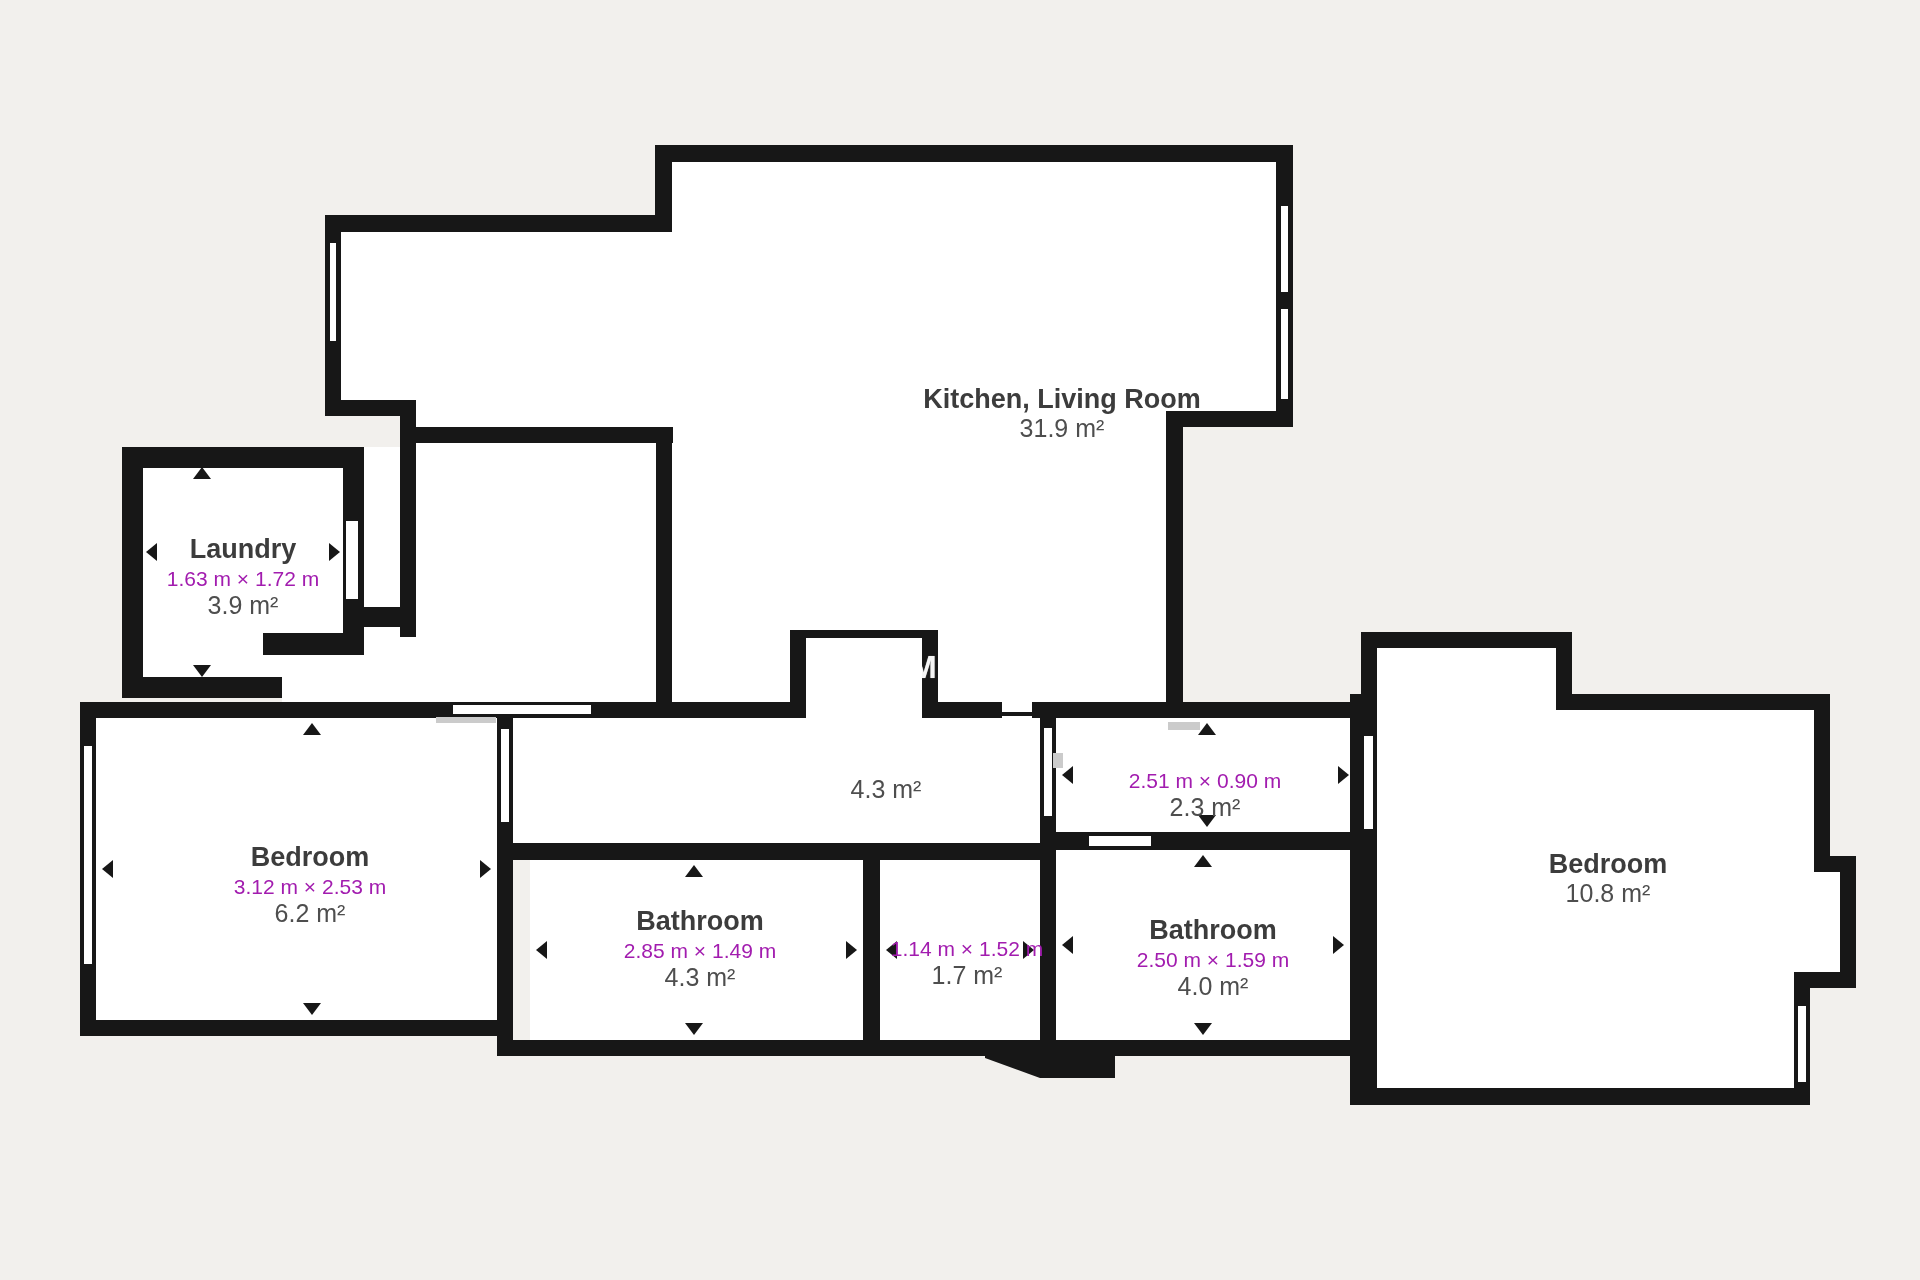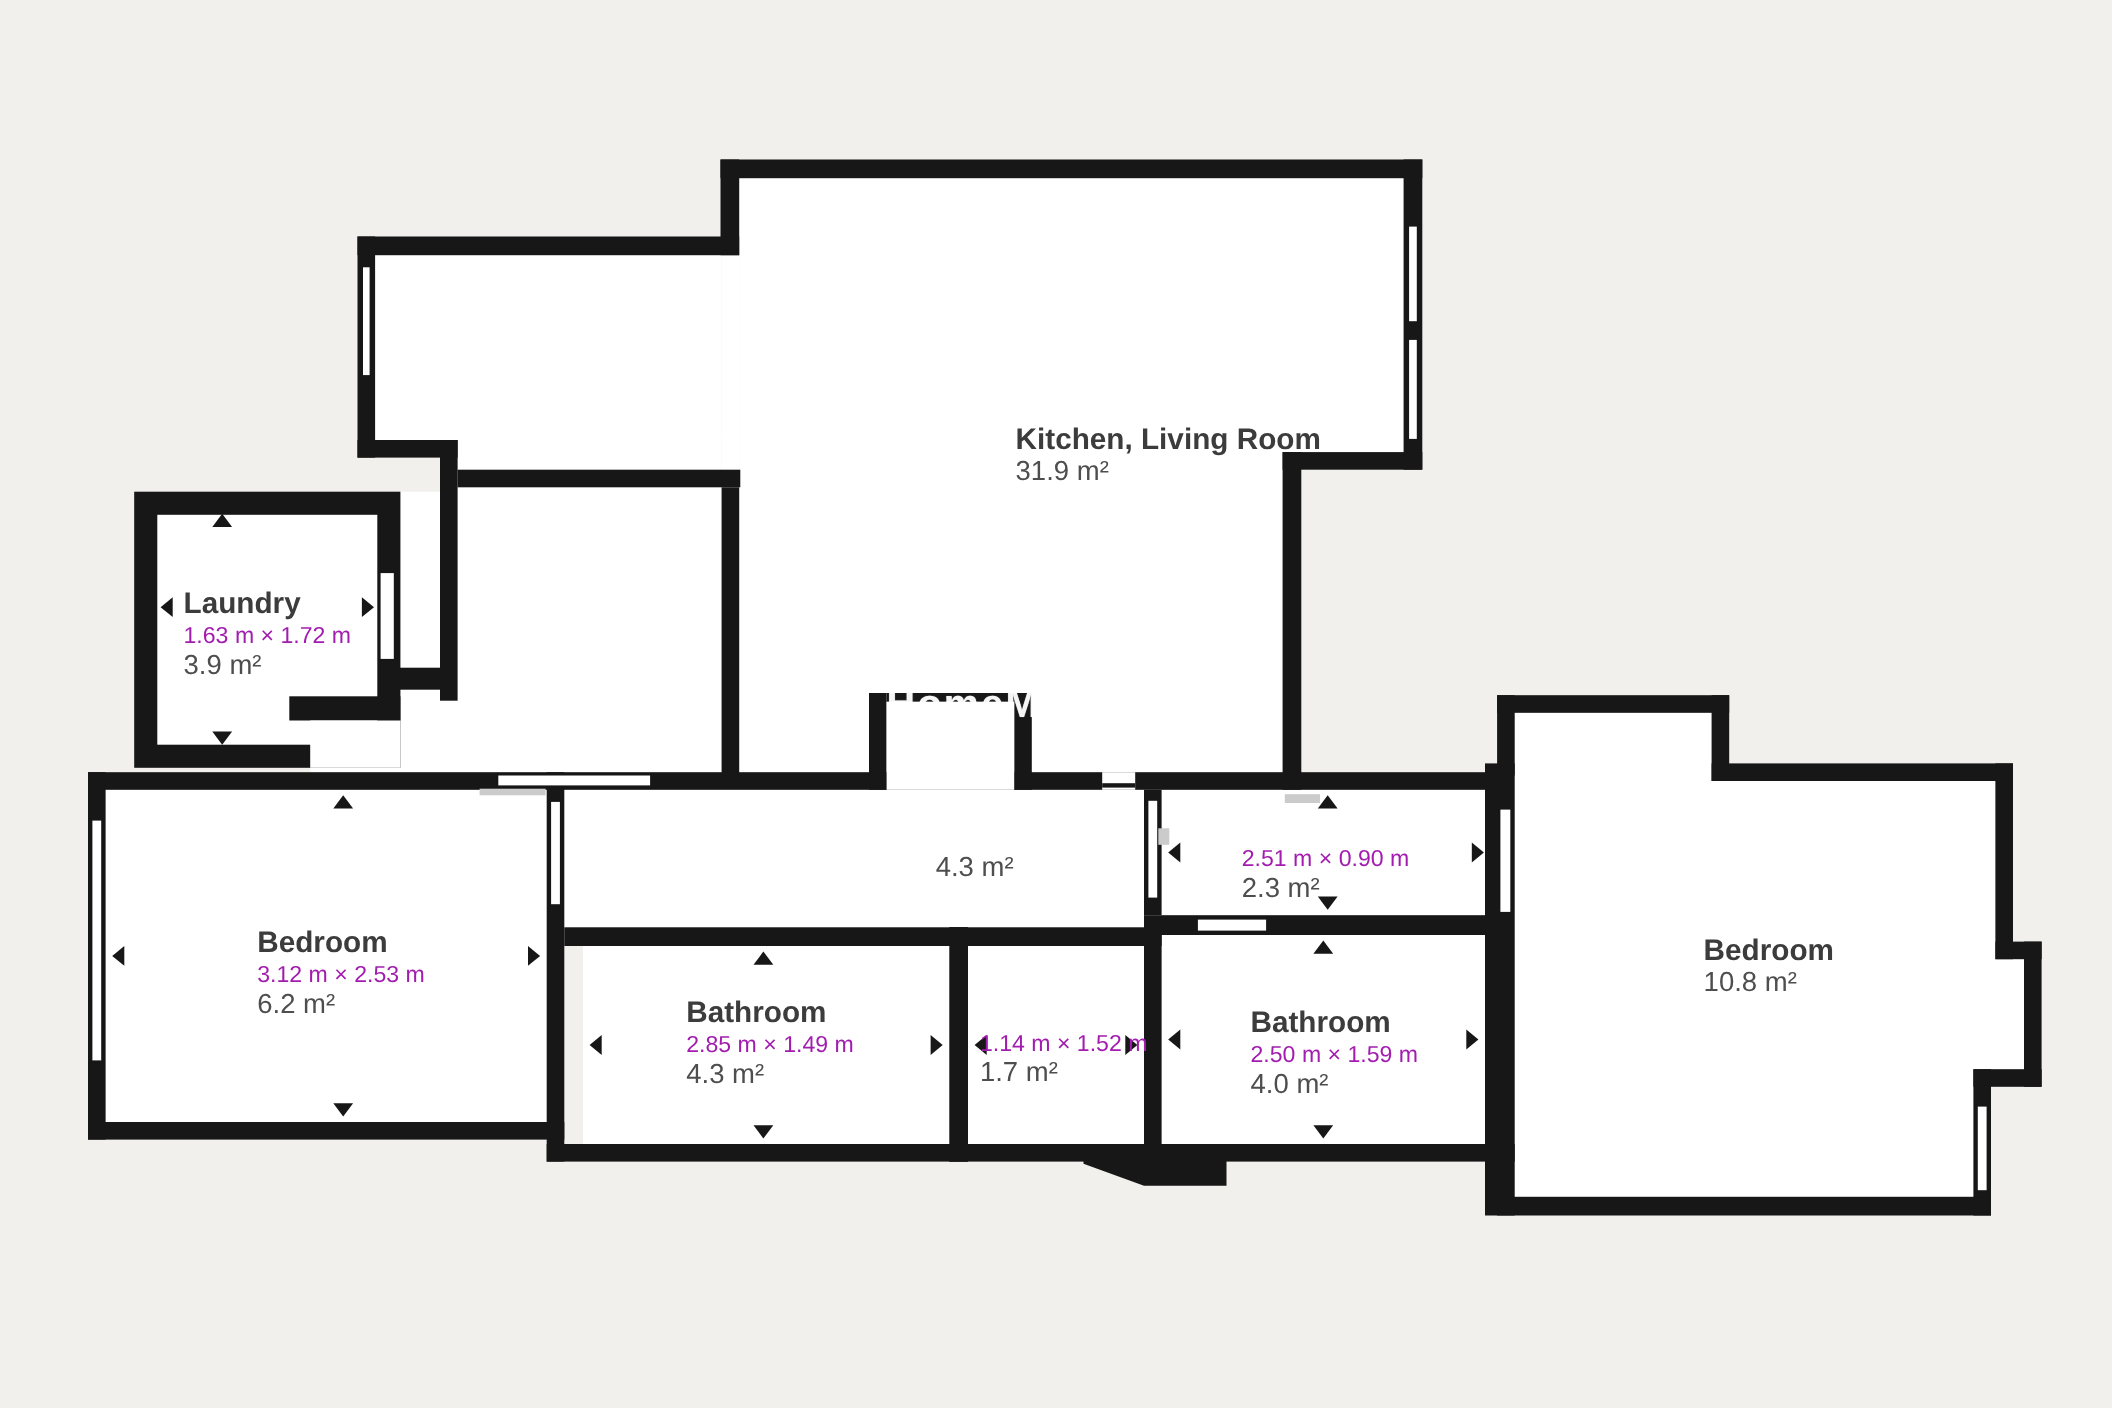--- a/index.html
+++ b/index.html
@@ -14,6 +14,7 @@
   .room-label{
     position:absolute;
     transform:translate(-50%,-50%);
+    text-align:center;
     white-space:nowrap;
     z-index:5;
     pointer-events:none;

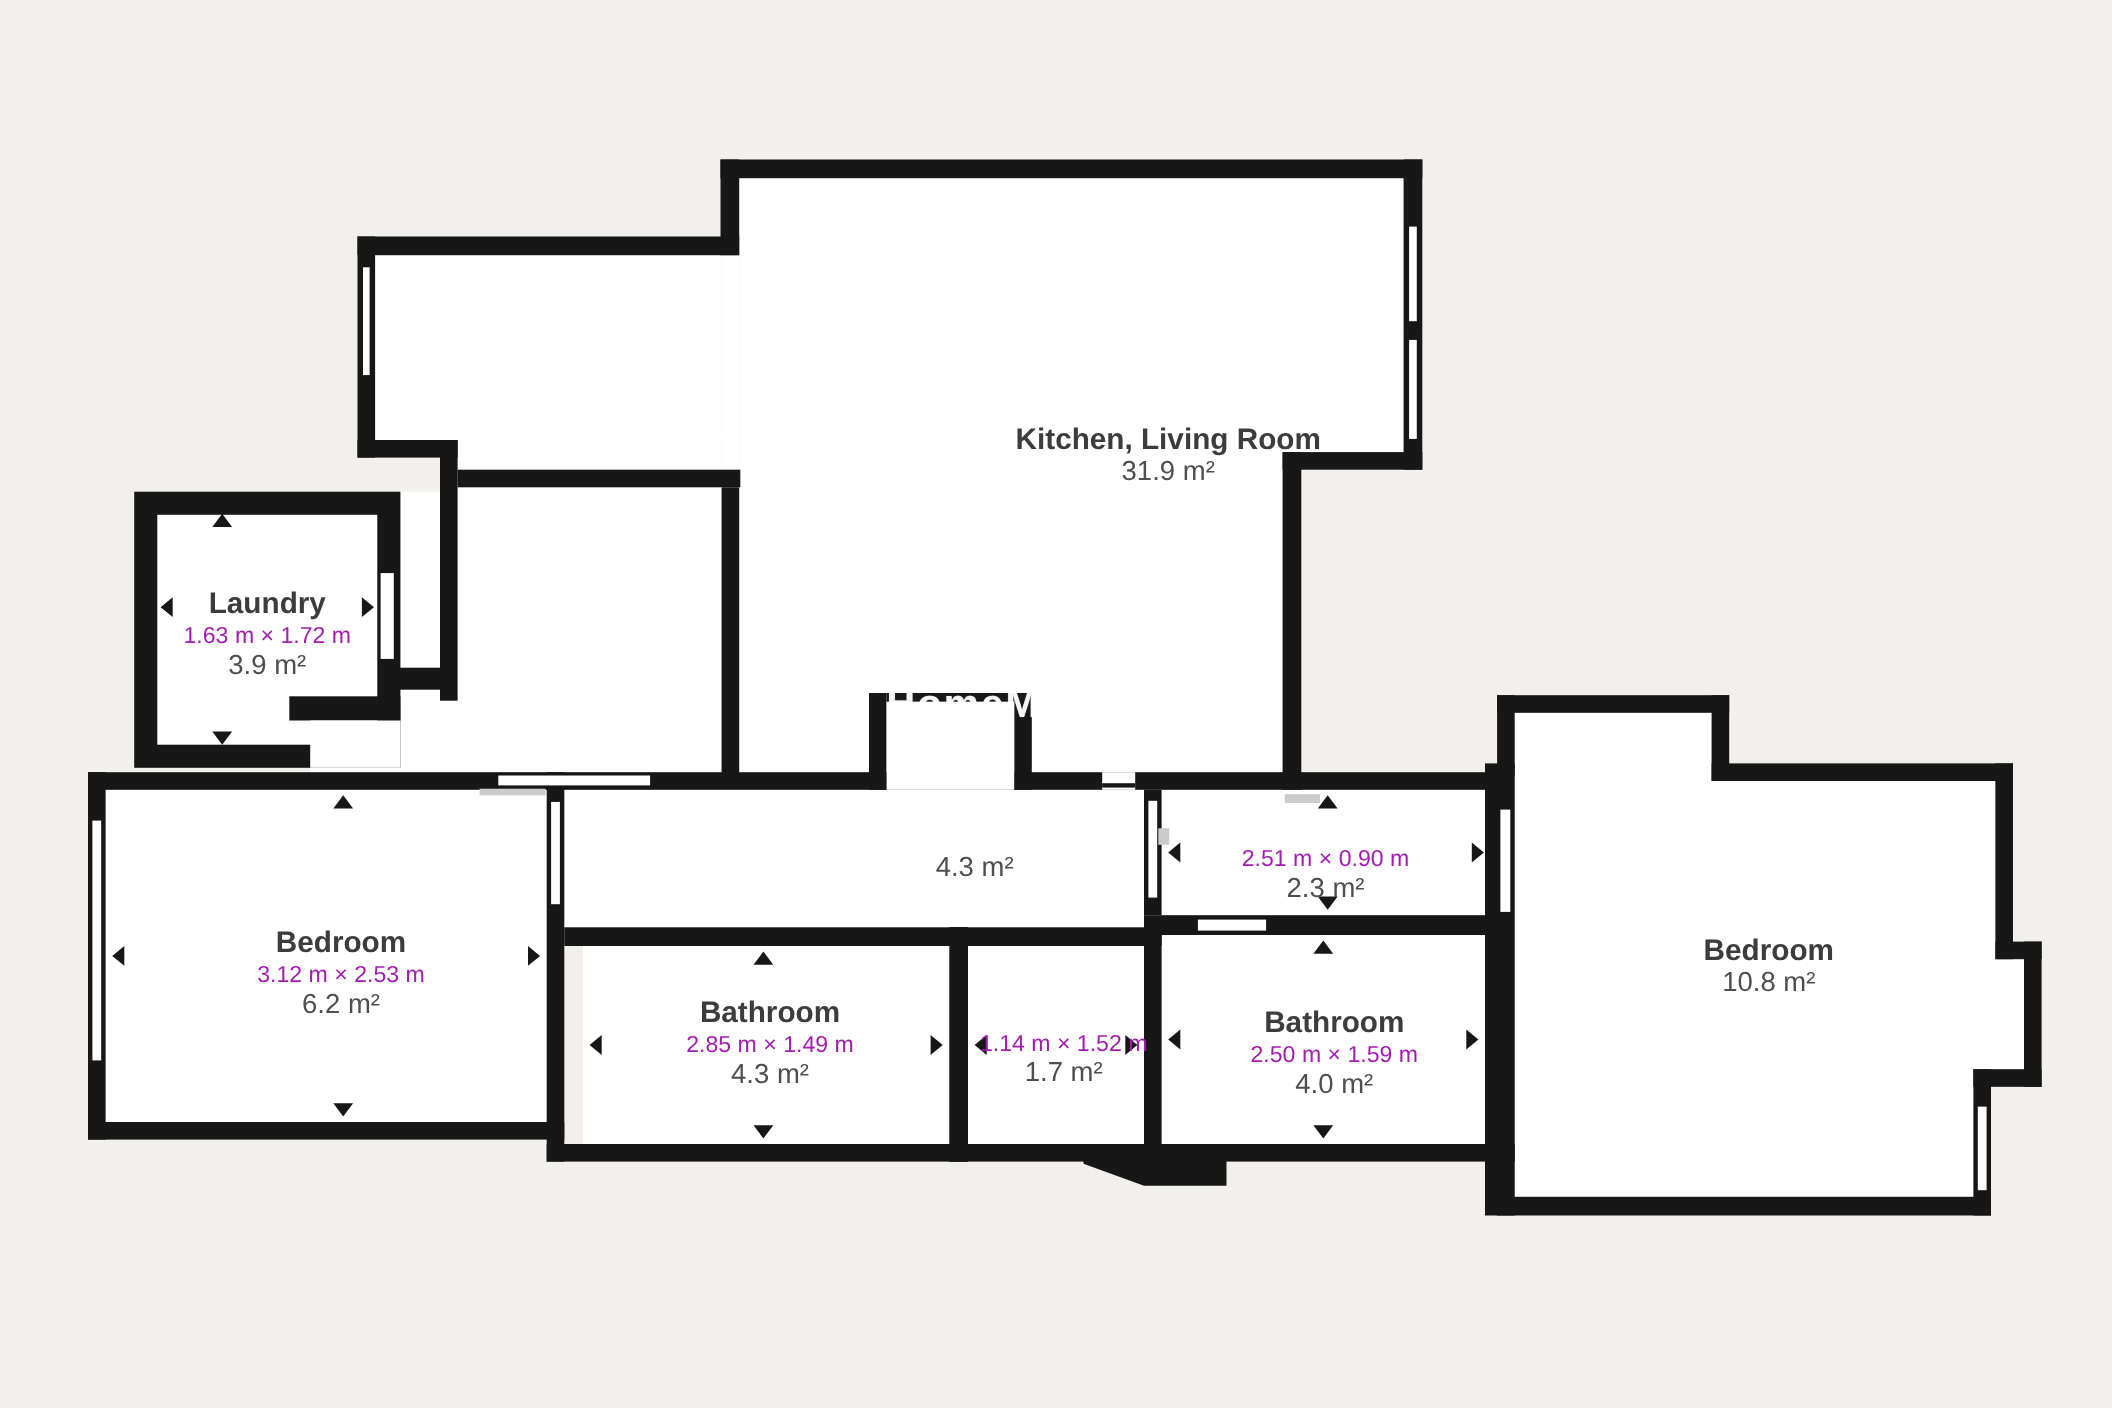--- a/index.html
+++ b/index.html
@@ -32,13 +32,14 @@
     position:absolute;
     transform:translate(-50%,-50%);
     color:#ffffff;
-    font-size:36px;
+    font-size:31px;
     font-weight:bold;
     letter-spacing:2px;
     z-index:6;
     opacity:0.96;
     text-shadow:0 0 1px rgba(255,255,255,.6);
     pointer-events:none;
+    margin-top:28px;
   }
 </style>
 </head>

